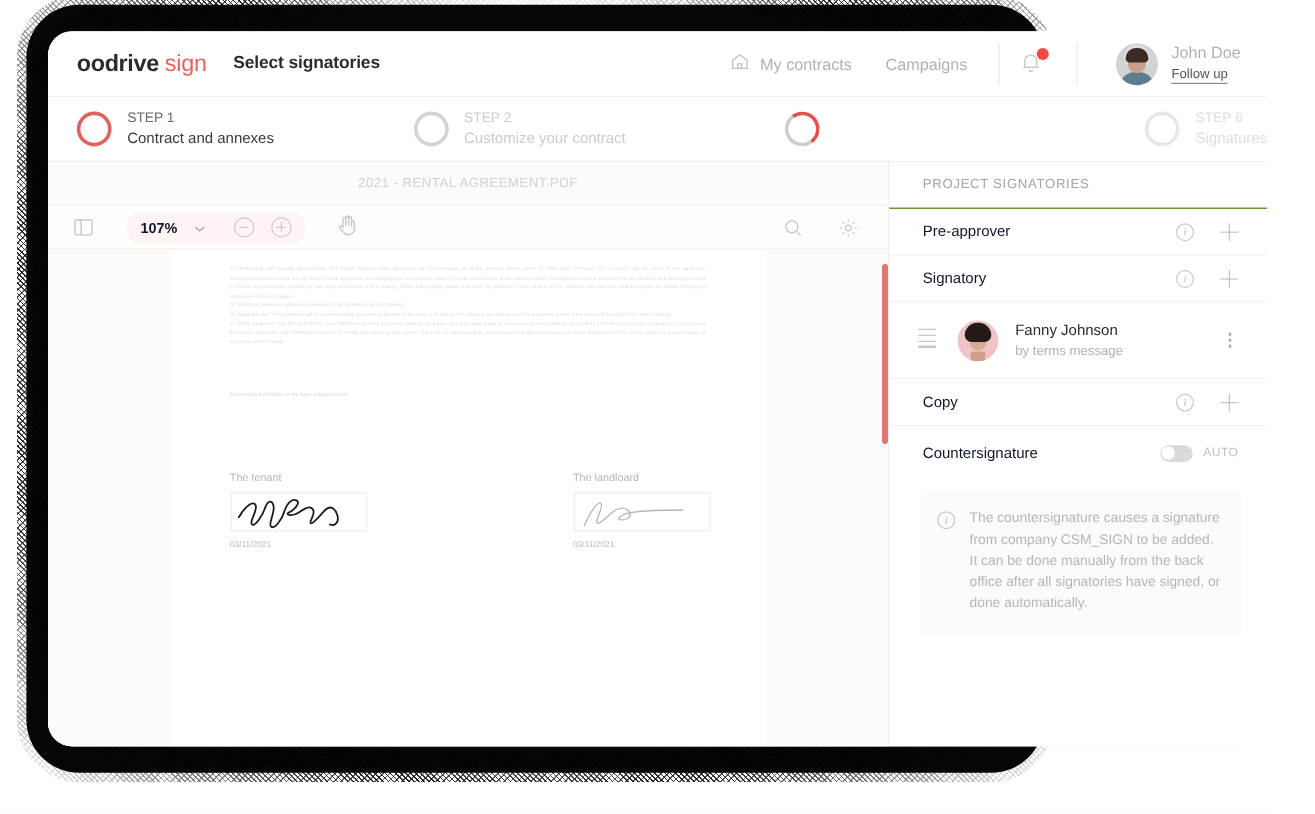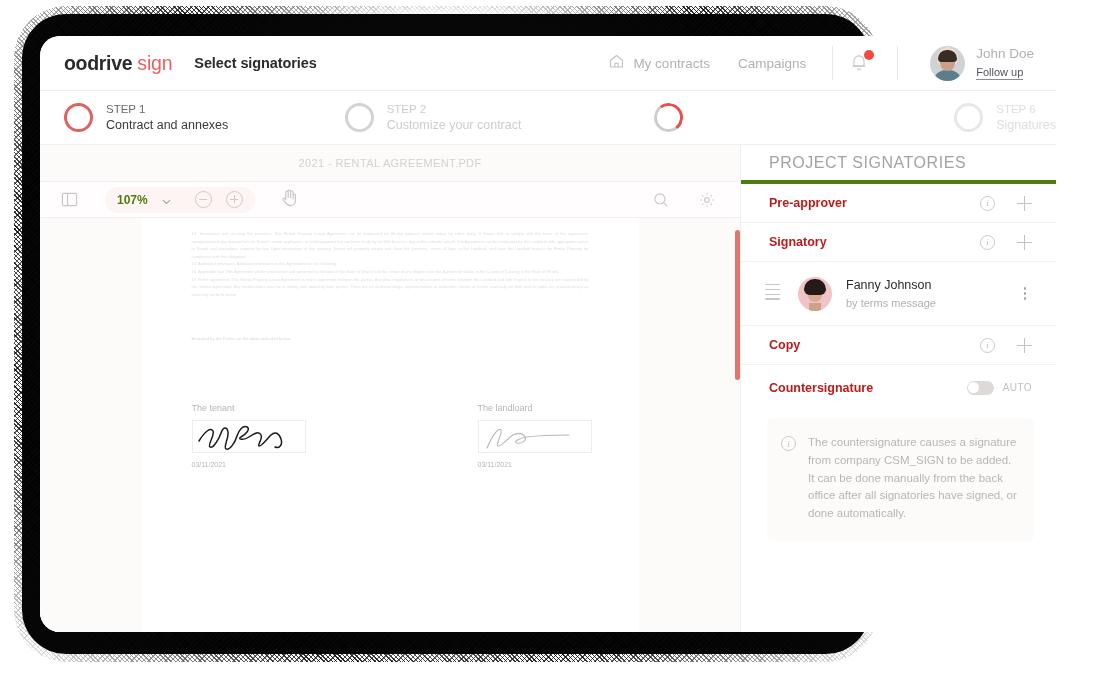--- a/index.html
+++ b/index.html
@@ -14,7 +14,7 @@
   
   #device-frame {
     position: absolute;
-    left: 22px; top: 14px;
+    left: 22px; top: 4px;
     width: 848px; height: 640px;
     border-radius: 44px;
     background: #070707;

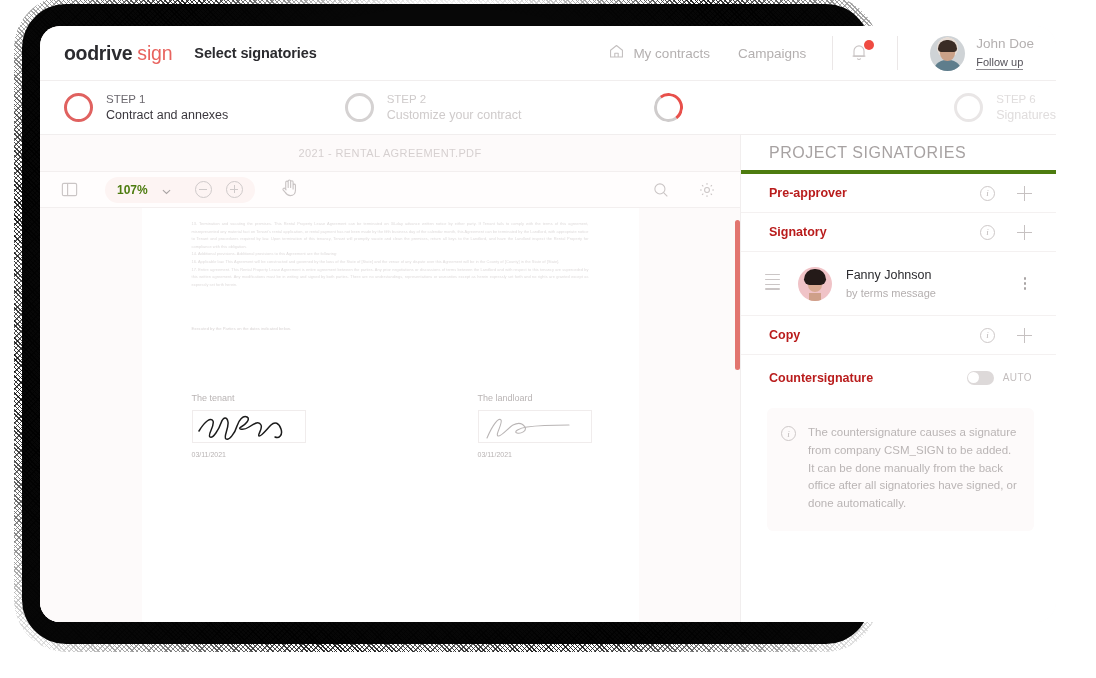--- a/index.html
+++ b/index.html
@@ -228,8 +228,8 @@
     height: 39px; flex: 0 0 39px;
     display: flex; align-items: center;
     padding-left: 28px;
-    font-size: 16px; letter-spacing: .55px; color: #a7a2a2;
-    border-bottom: 4px solid #4d7c0f;
+    font-size: 11px; letter-spacing: .55px; color: #a7a2a2;
+    border-bottom: 1px solid #4d7c0f;
   }
   .p-row {
     height: 39px; display: flex; align-items: center;

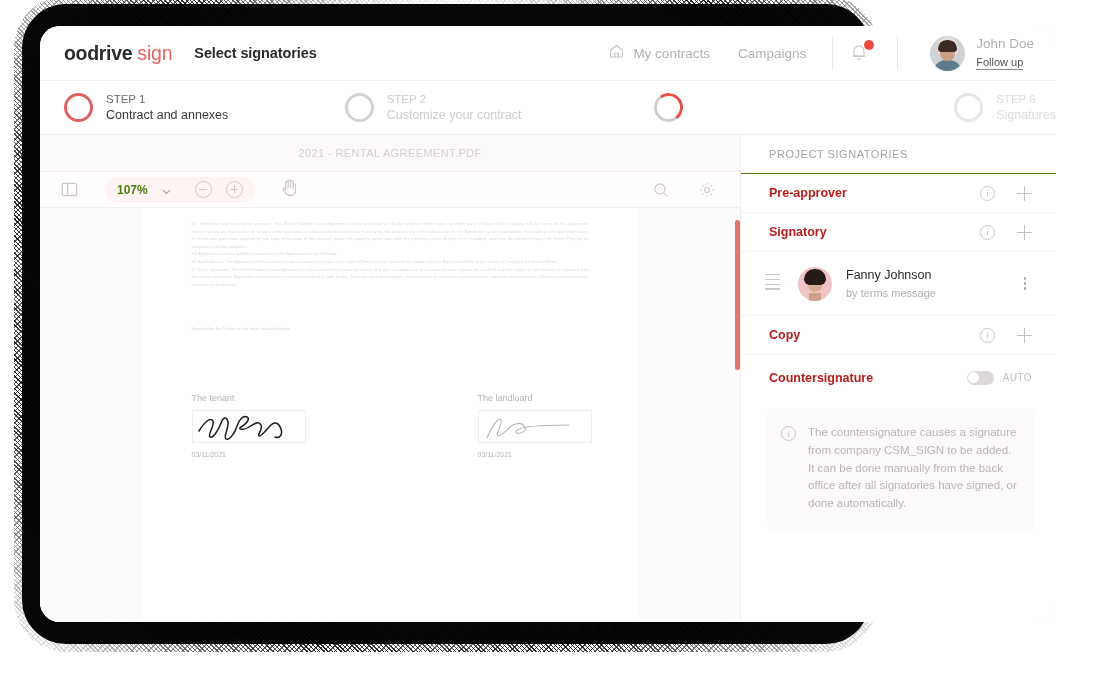--- a/index.html
+++ b/index.html
@@ -170,7 +170,7 @@
     background: #fdf4f3; border-radius: 18px;
     padding: 4px 12px; margin-left: 26px;
   }
-  #zoom-value { font-size: 12px; font-weight: 700; color: #4d7c0f; text-align: right; }
+  #zoom-value { font-size: 12px; font-weight: 700; color: #0f172a; text-align: right; }
   .circ-btn {
     width: 17px; height: 17px; border-radius: 50%;
     border: 1.3px solid #cfcaca; position: relative; cursor: pointer; flex: 0 0 17px;

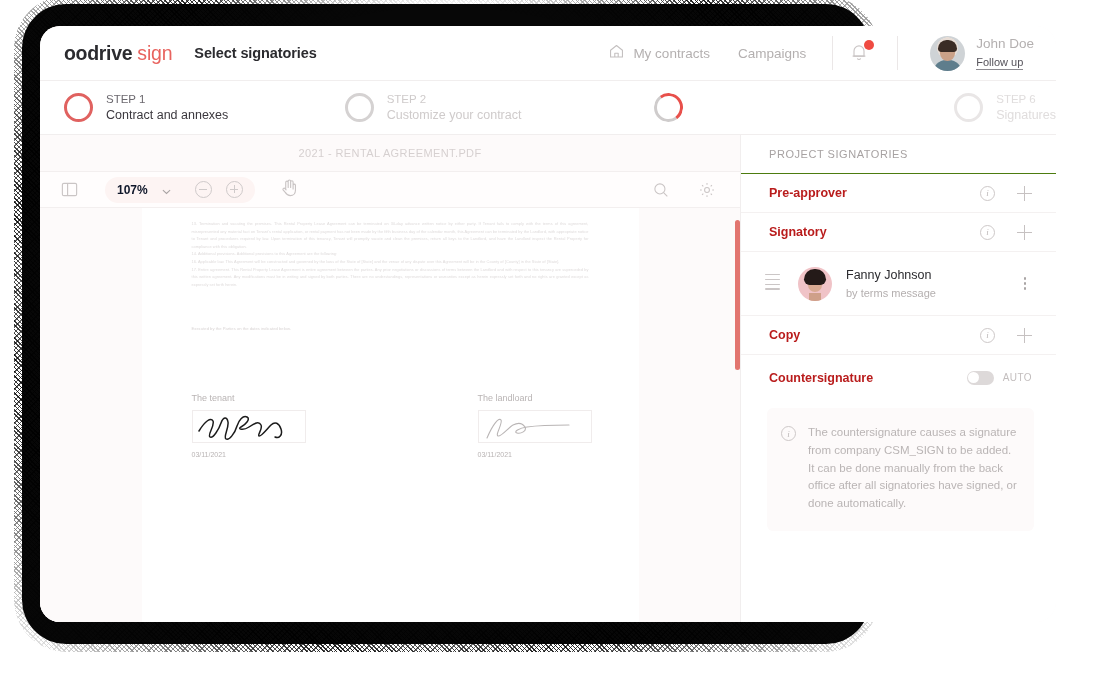--- a/index.html
+++ b/index.html
@@ -236,7 +236,7 @@
     padding: 0 24px 0 28px;
     border-bottom: 1px solid #f4f1f1;
   }
-  .p-row-label { font-size: 12.5px; font-weight: 700; color: #b91c1c; }
+  .p-row-label { font-size: 12.5px; font-weight: 400; color: #0f172a; }
   .p-row-actions { margin-left: auto; display: flex; align-items: center; gap: 22px; }
   .i-circle {
     width: 15px; height: 15px; border-radius: 50%;

